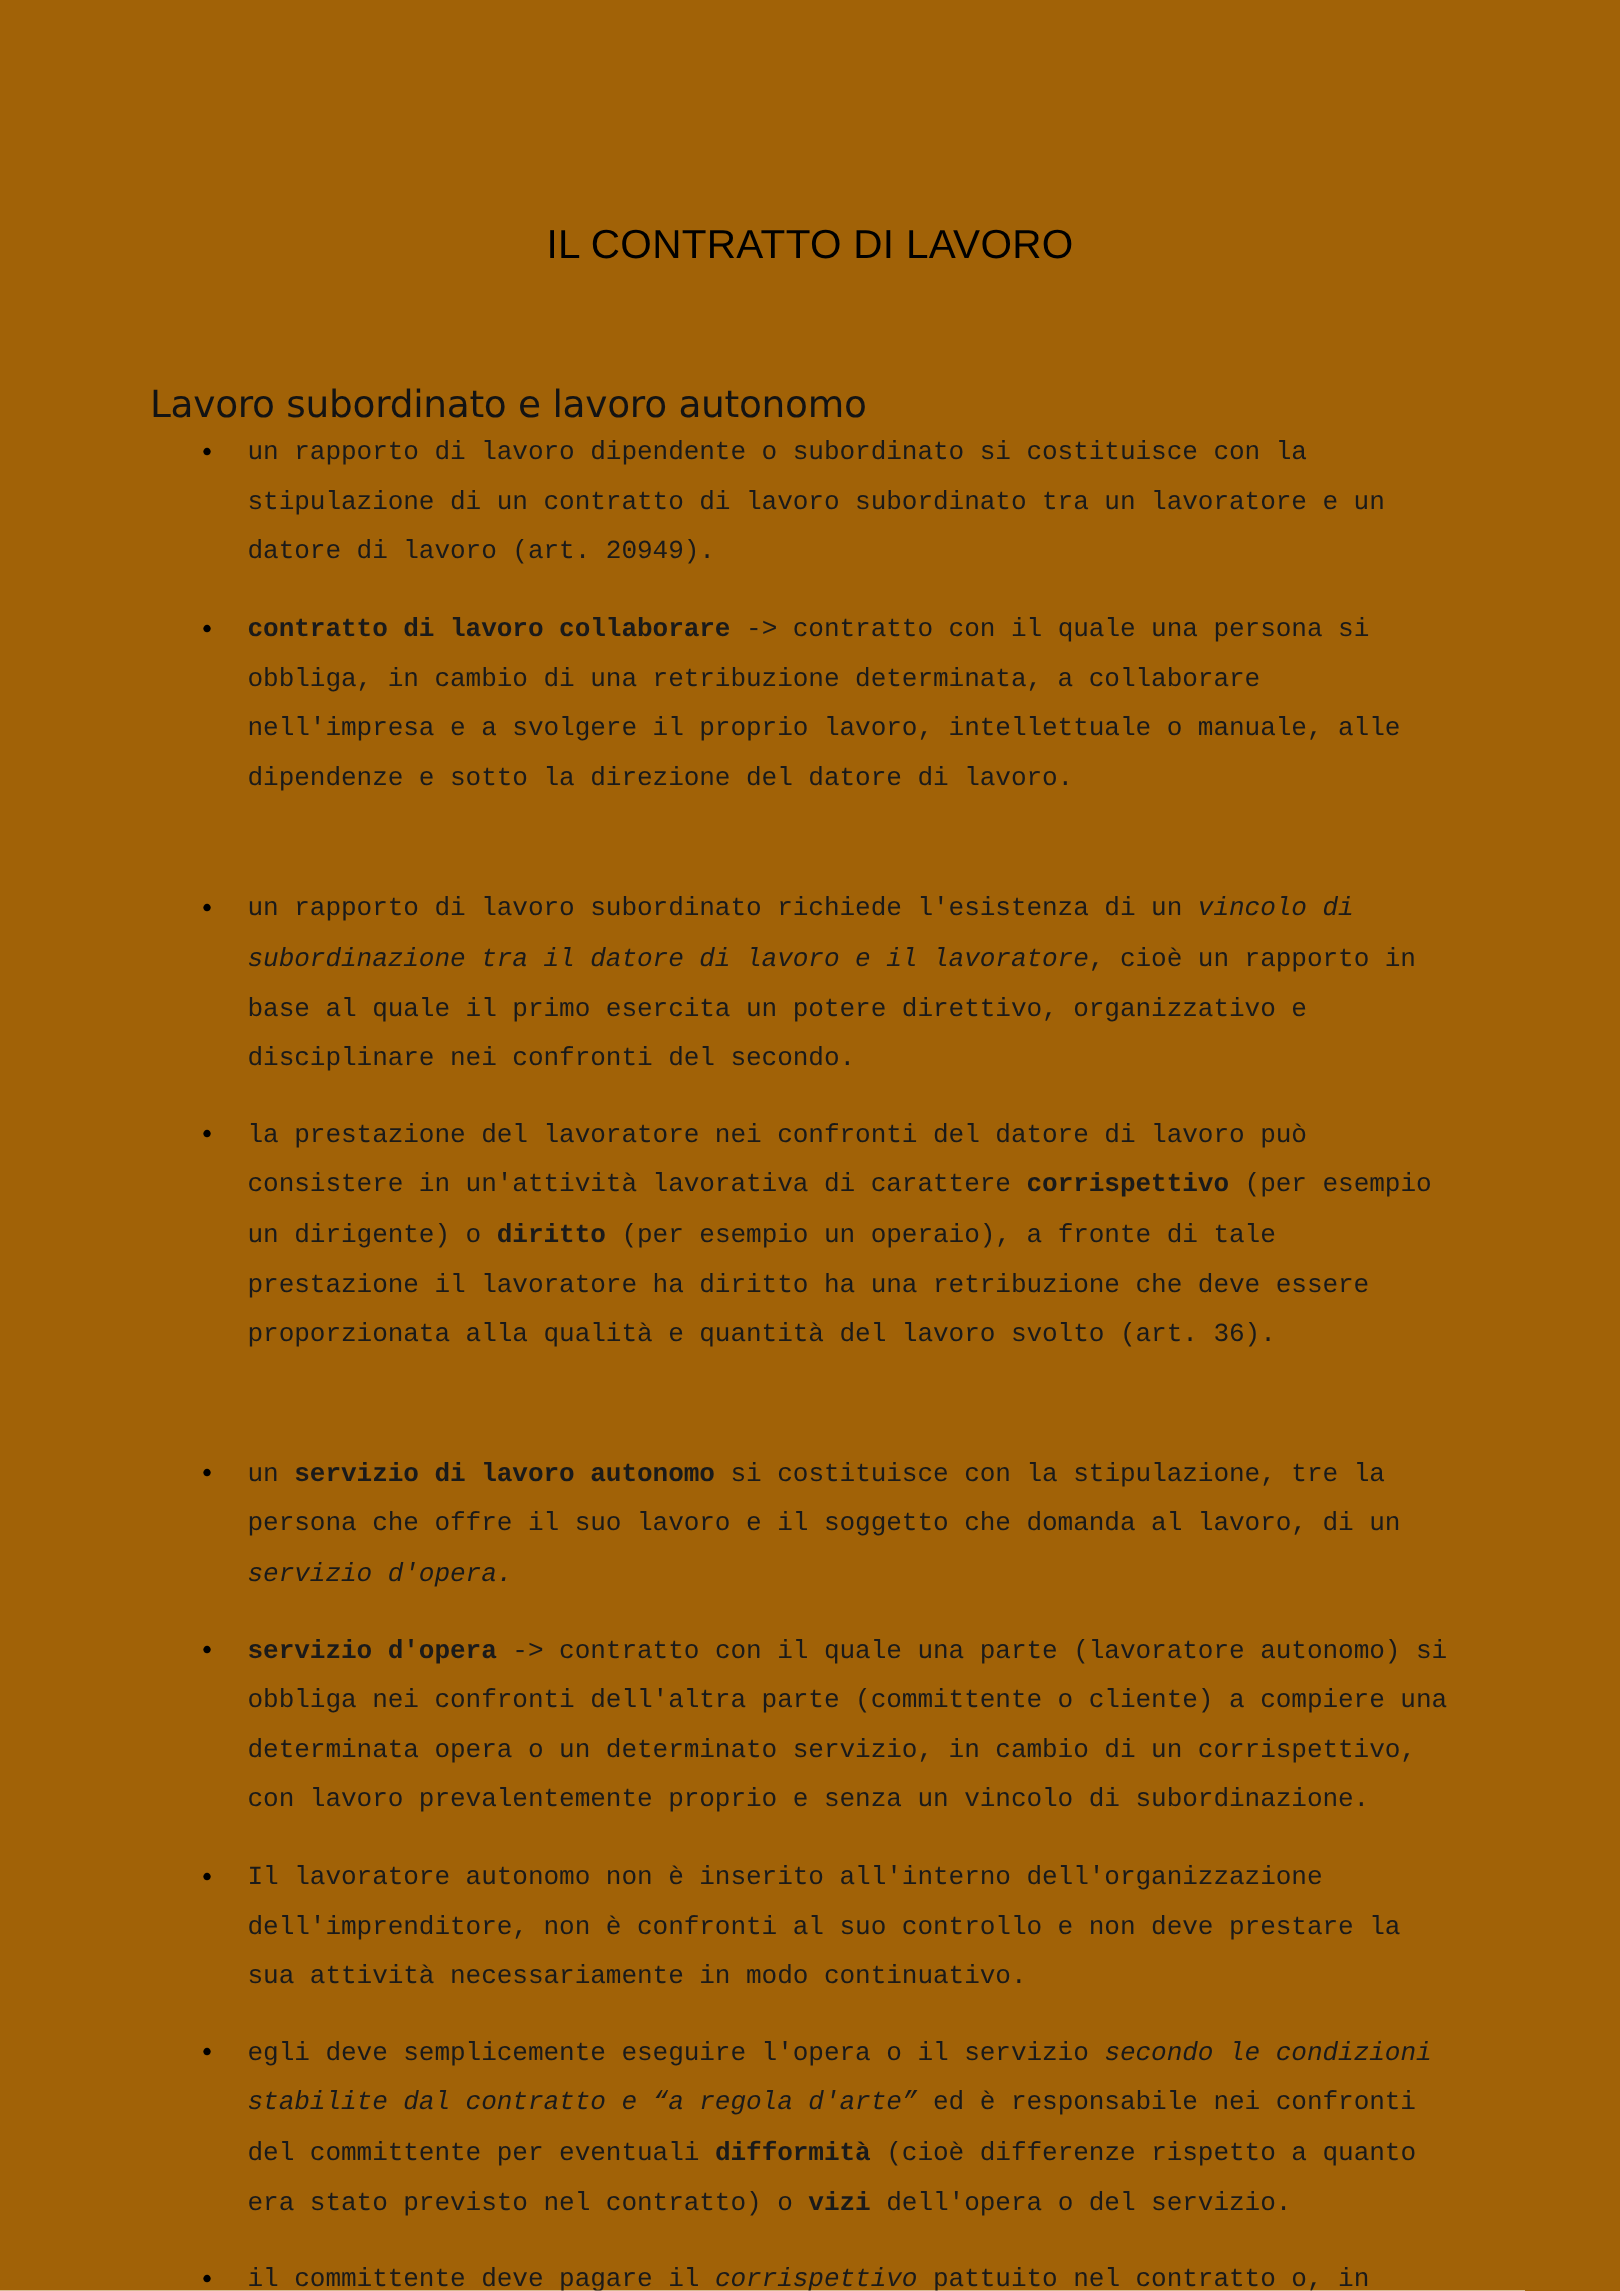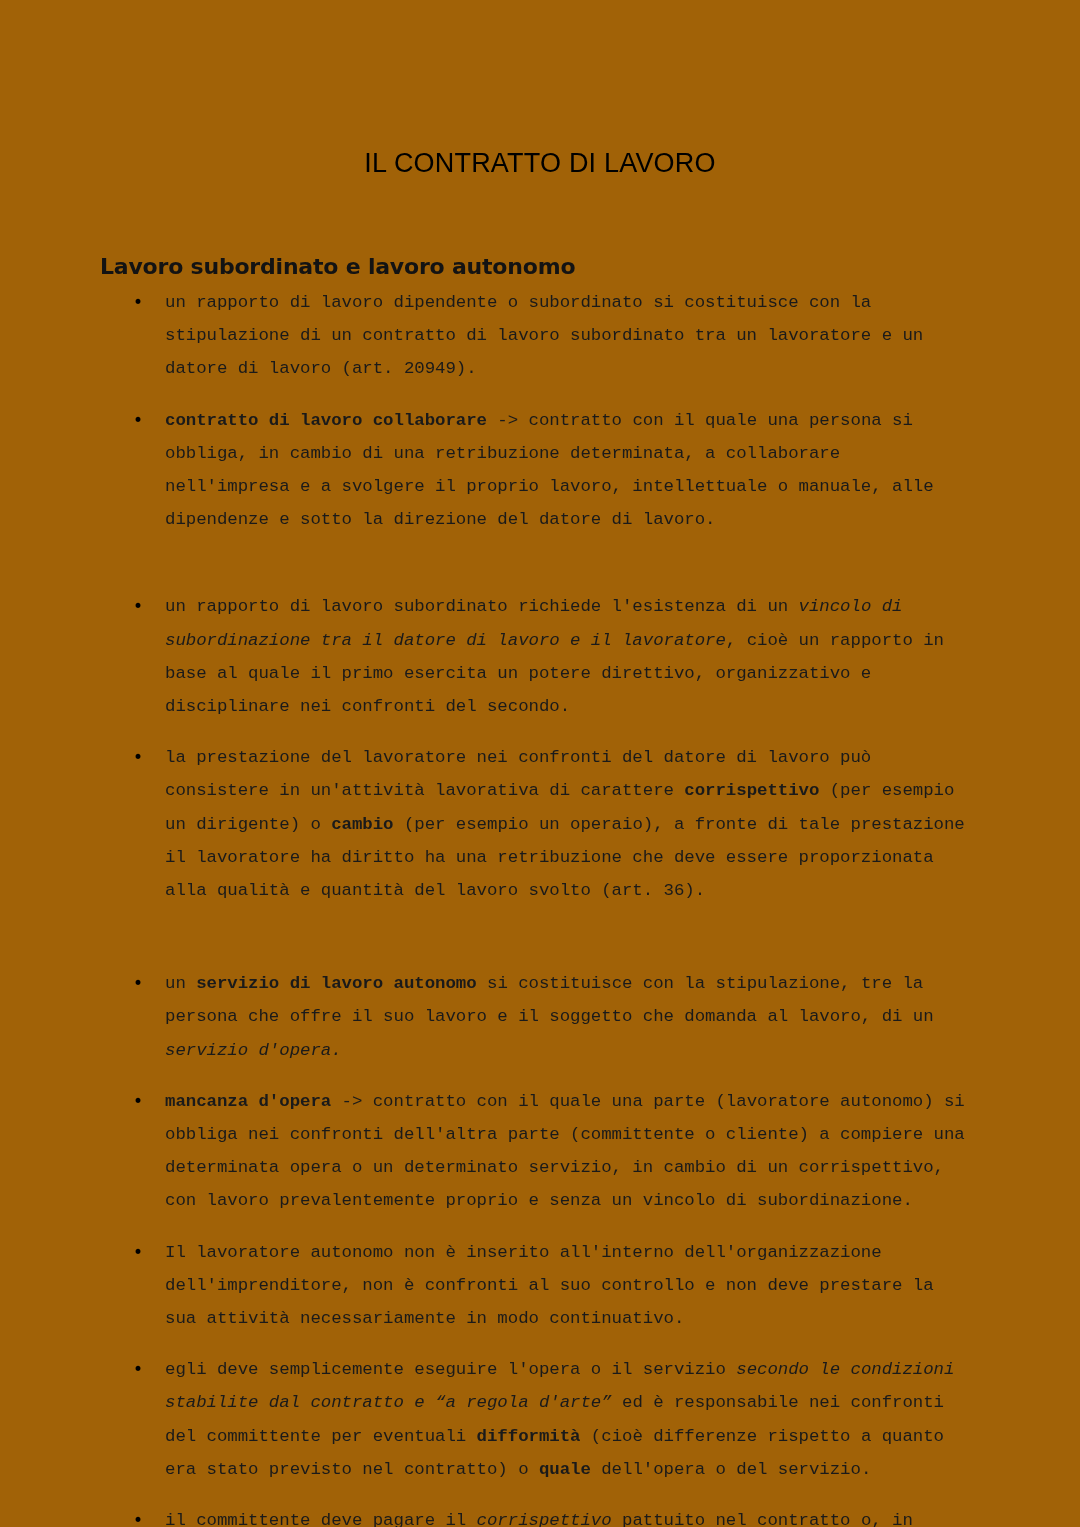--- a/index.html
+++ b/index.html
@@ -47,8 +47,8 @@
     top: 232px;
     left: 100px;
     font-family: "DejaVu Sans", sans-serif;
-    font-size: 22px;
-    font-weight: 700;
+    font-size: 25px;
+    font-weight: 400;
     color: #131313;
     line-height: 34px;
     letter-spacing: -0.2px;

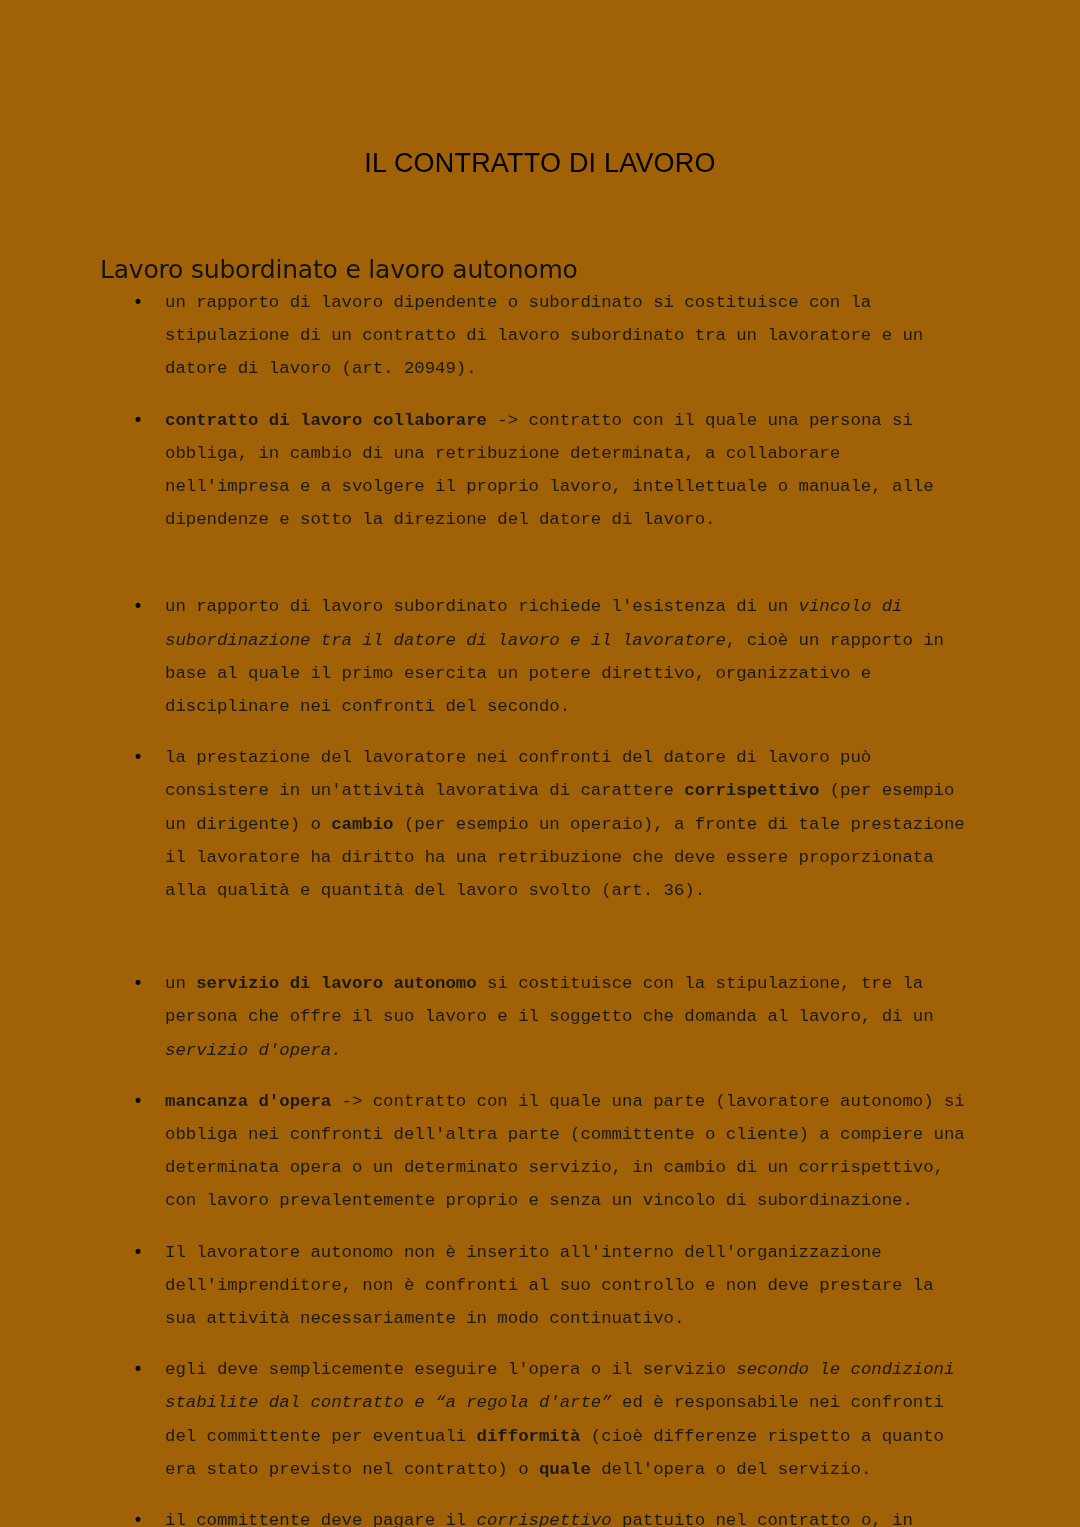--- a/index.html
+++ b/index.html
@@ -128,7 +128,7 @@
 
     <li class="bullet-item gap-xl">
       <span class="marker">•</span>
-      <span class="btext">la prestazione del lavoratore nei confronti del datore di lavoro può consistere in un'attività lavorativa di carattere <b>corrispettivo</b> (per esempio un dirigente) o <b>cambio</b> (per esempio un operaio), a fronte di tale prestazione il lavoratore ha diritto ha una retribuzione che deve essere proporzionata alla qualità e quantità del lavoro svolto (art. 36).</span>
+      <span class="btext">la prestazione del lavoratore nei confronti del datore di lavoro può consistere in un'attività lavorativa di carattere <b>corrispettivo</b> (per esempio un dirigente) o <b>diritto</b> (per esempio un operaio), a fronte di tale prestazione il lavoratore ha diritto ha una retribuzione che deve essere proporzionata alla qualità e quantità del lavoro svolto (art. 36).</span>
     </li>
 
     <li class="bullet-item gap-sm">

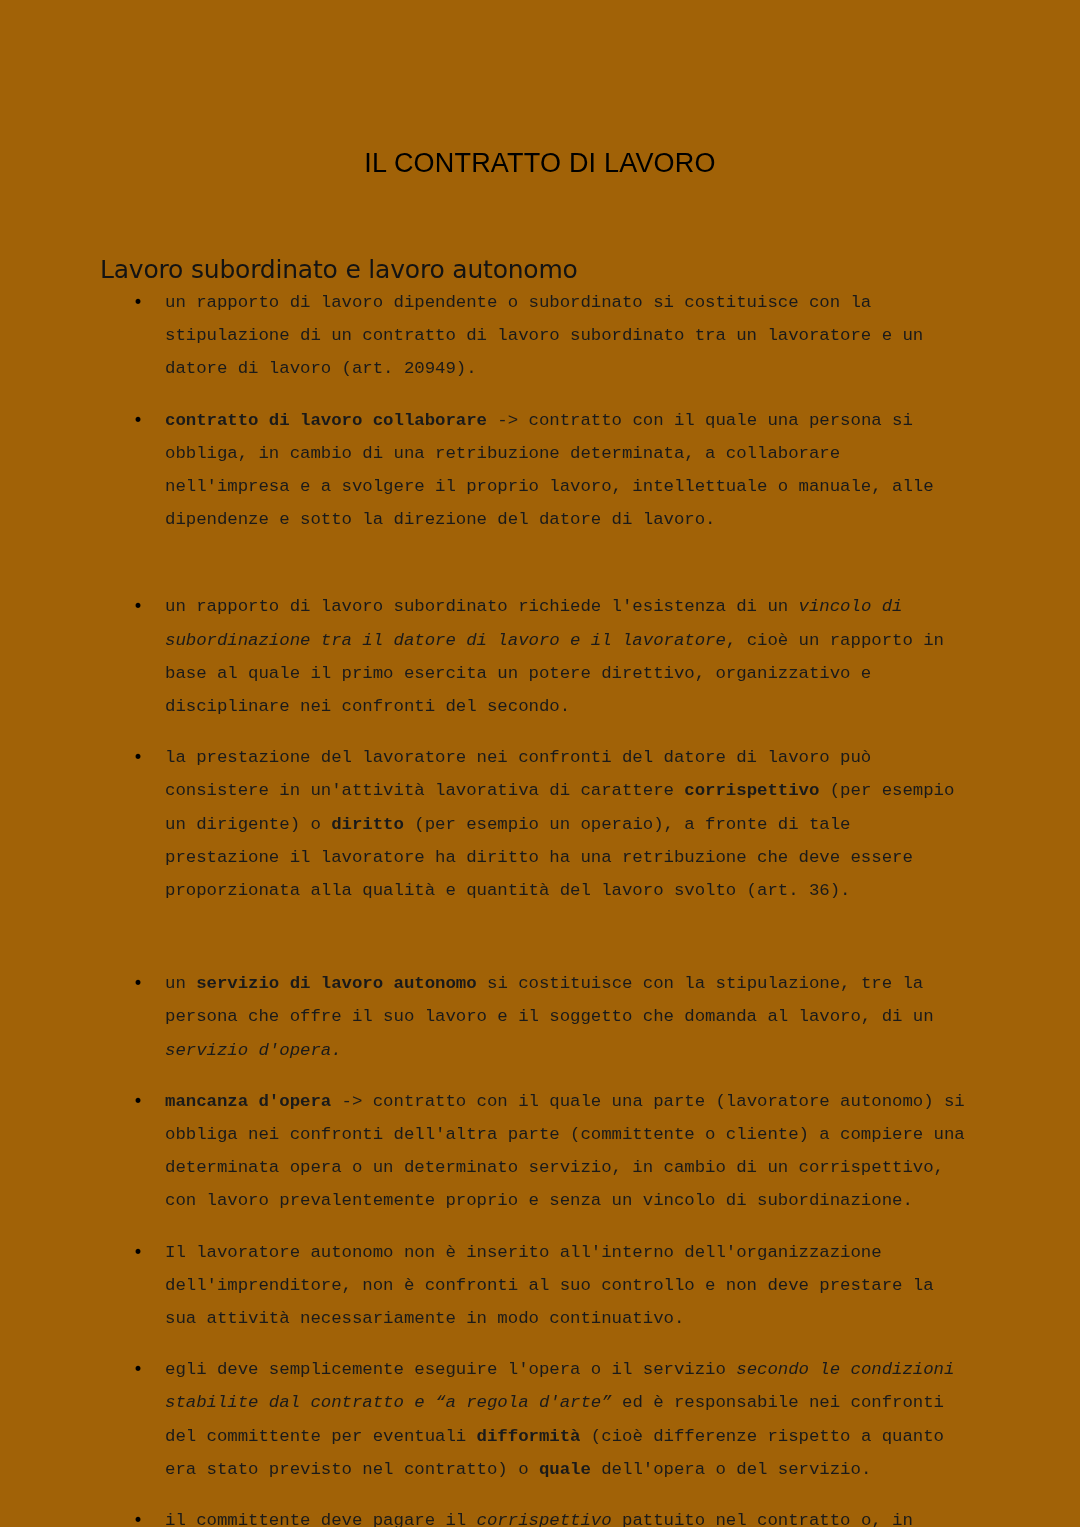--- a/index.html
+++ b/index.html
@@ -138,7 +138,7 @@
 
     <li class="bullet-item gap-sm">
       <span class="marker">•</span>
-      <span class="btext"><b>mancanza d'opera</b> -&gt; contratto con il quale una parte (lavoratore autonomo) si obbliga nei confronti dell'altra parte (committente o cliente) a compiere una determinata opera o un determinato servizio, in cambio di un corrispettivo, con lavoro prevalentemente proprio e senza un vincolo di subordinazione.</span>
+      <span class="btext"><b>servizio d'opera</b> -&gt; contratto con il quale una parte (lavoratore autonomo) si obbliga nei confronti dell'altra parte (committente o cliente) a compiere una determinata opera o un determinato servizio, in cambio di un corrispettivo, con lavoro prevalentemente proprio e senza un vincolo di subordinazione.</span>
     </li>
 
     <li class="bullet-item gap-sm">

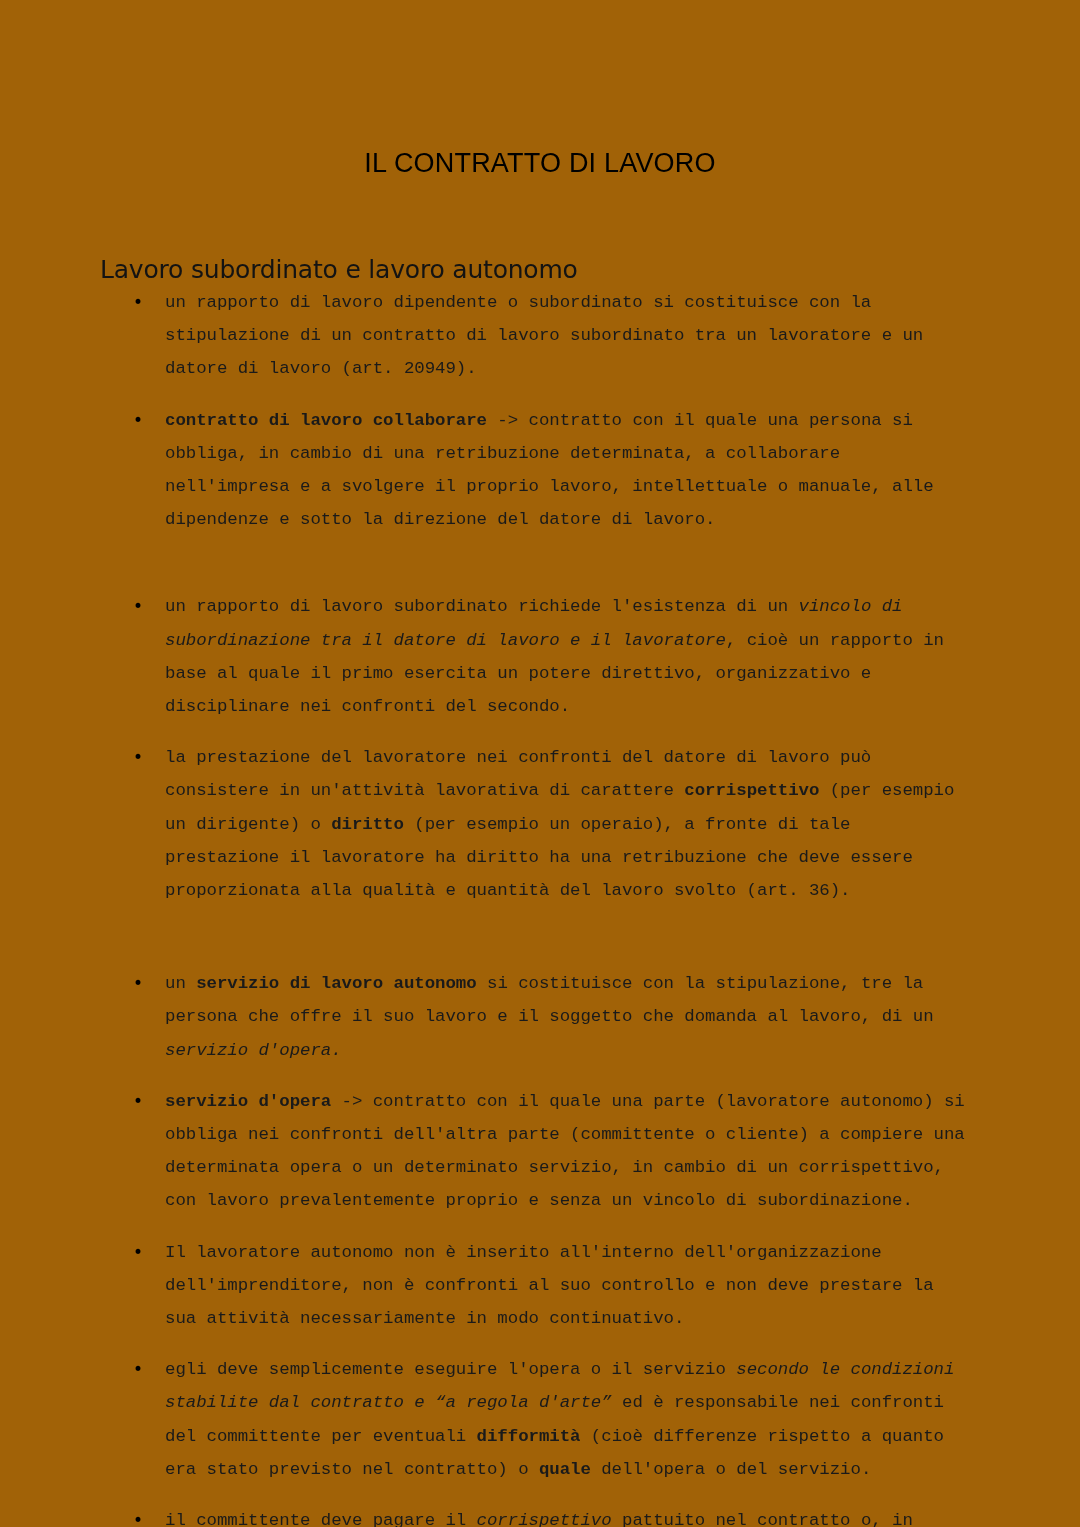--- a/index.html
+++ b/index.html
@@ -148,7 +148,7 @@
 
     <li class="bullet-item gap-sm">
       <span class="marker">•</span>
-      <span class="btext">egli deve semplicemente eseguire l'opera o il servizio <i>secondo le condizioni stabilite dal contratto e “a regola d'arte”</i> ed è responsabile nei confronti del committente per eventuali <b>difformità</b> (cioè differenze rispetto a quanto era stato previsto nel contratto) o <b>quale</b> dell'opera o del servizio.</span>
+      <span class="btext">egli deve semplicemente eseguire l'opera o il servizio <i>secondo le condizioni stabilite dal contratto e “a regola d'arte”</i> ed è responsabile nei confronti del committente per eventuali <b>difformità</b> (cioè differenze rispetto a quanto era stato previsto nel contratto) o <b>vizi</b> dell'opera o del servizio.</span>
     </li>
 
     <li class="bullet-item">

